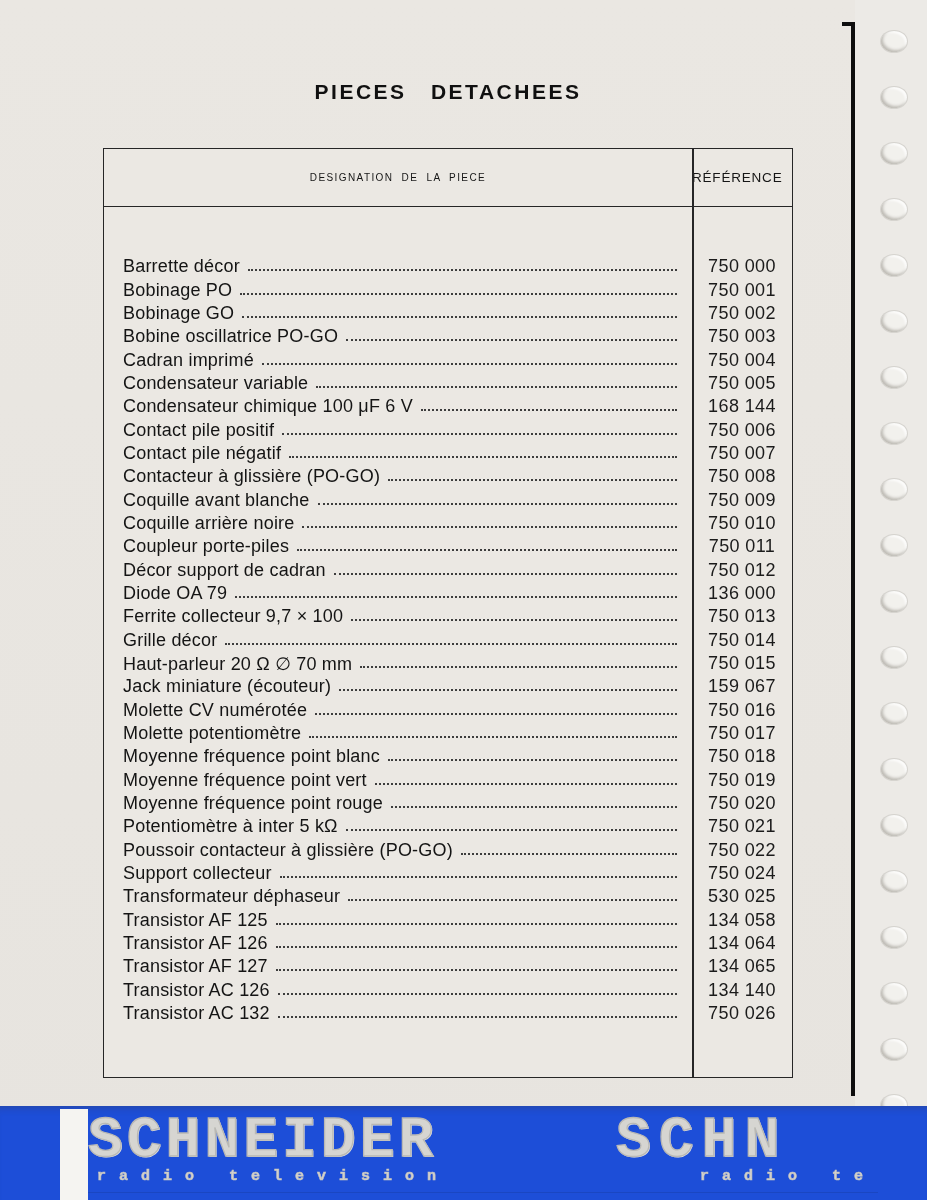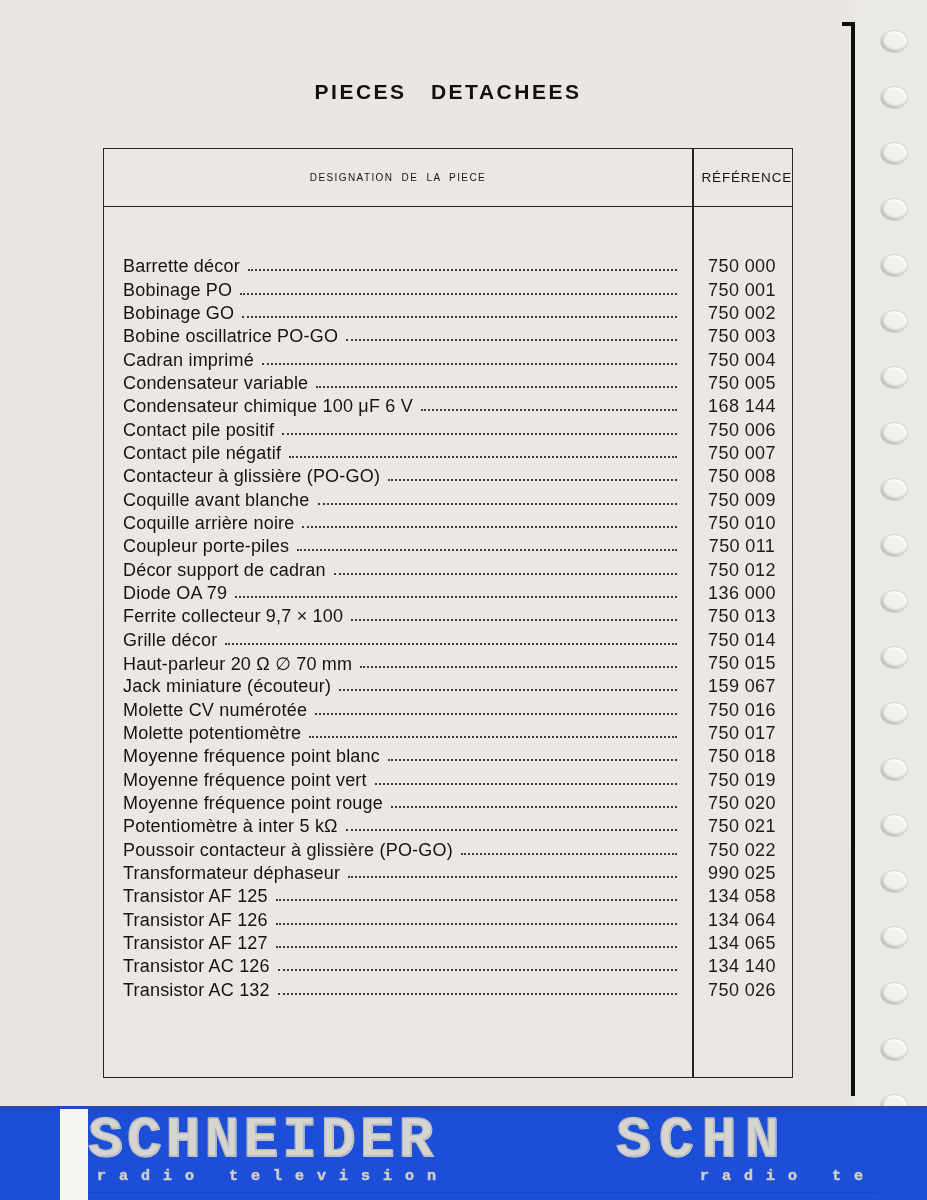--- a/index.html
+++ b/index.html
@@ -43,7 +43,7 @@
     color:#161616;
   }
   .th-right{
-    flex:1; text-align:right;
+    flex:1; text-align:left;
     font-size:13.5px; letter-spacing:0.8px;
     color:#161616;
   }

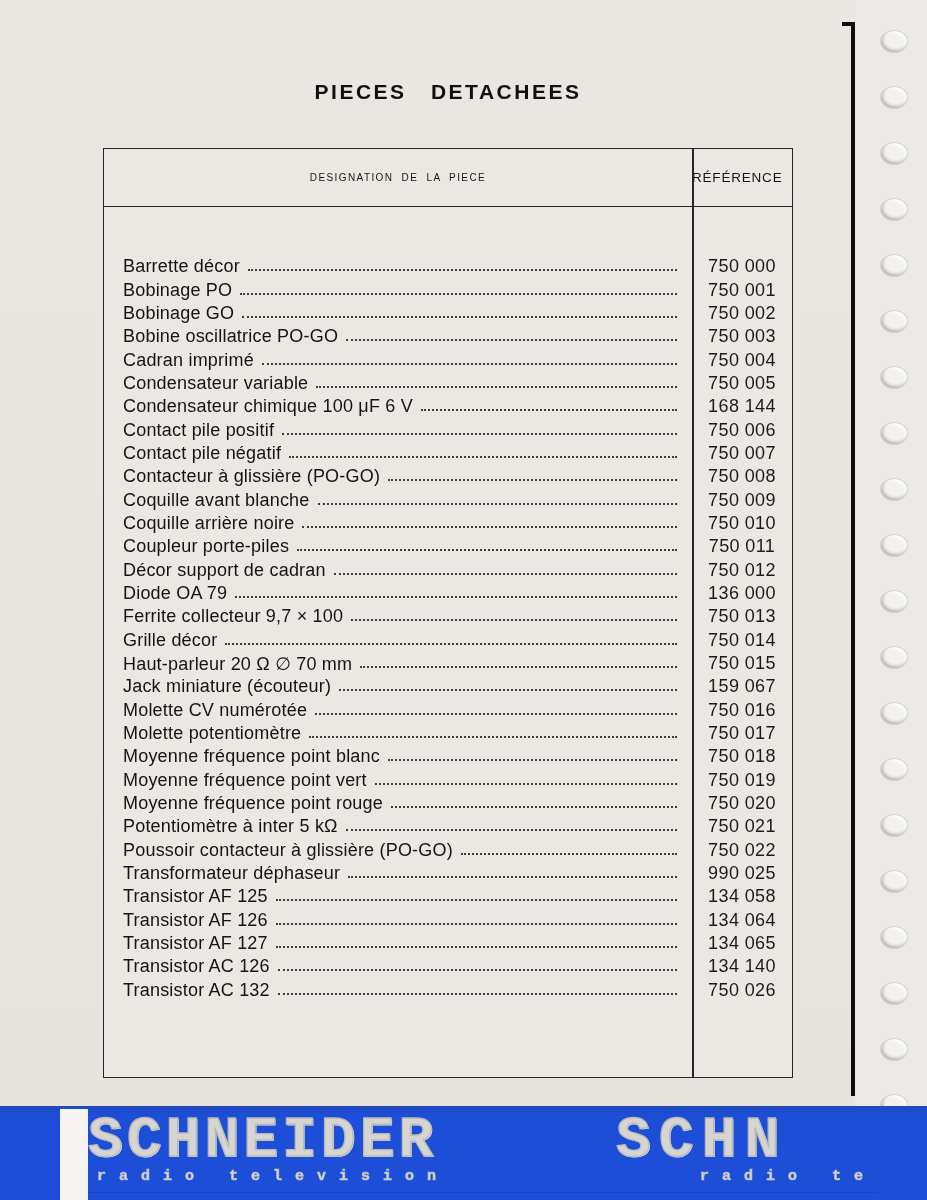--- a/index.html
+++ b/index.html
@@ -303,6 +303,11 @@
         <span class="part-ref">750 022</span>
       </div>
 
+      <div class="row">
+        <span class="part-label">Support collecteur</span>
+        <span class="leader"></span>
+        <span class="part-ref">750 024</span>
+      </div>
 
       <div class="row">
         <span class="part-label">Transformateur déphaseur</span>

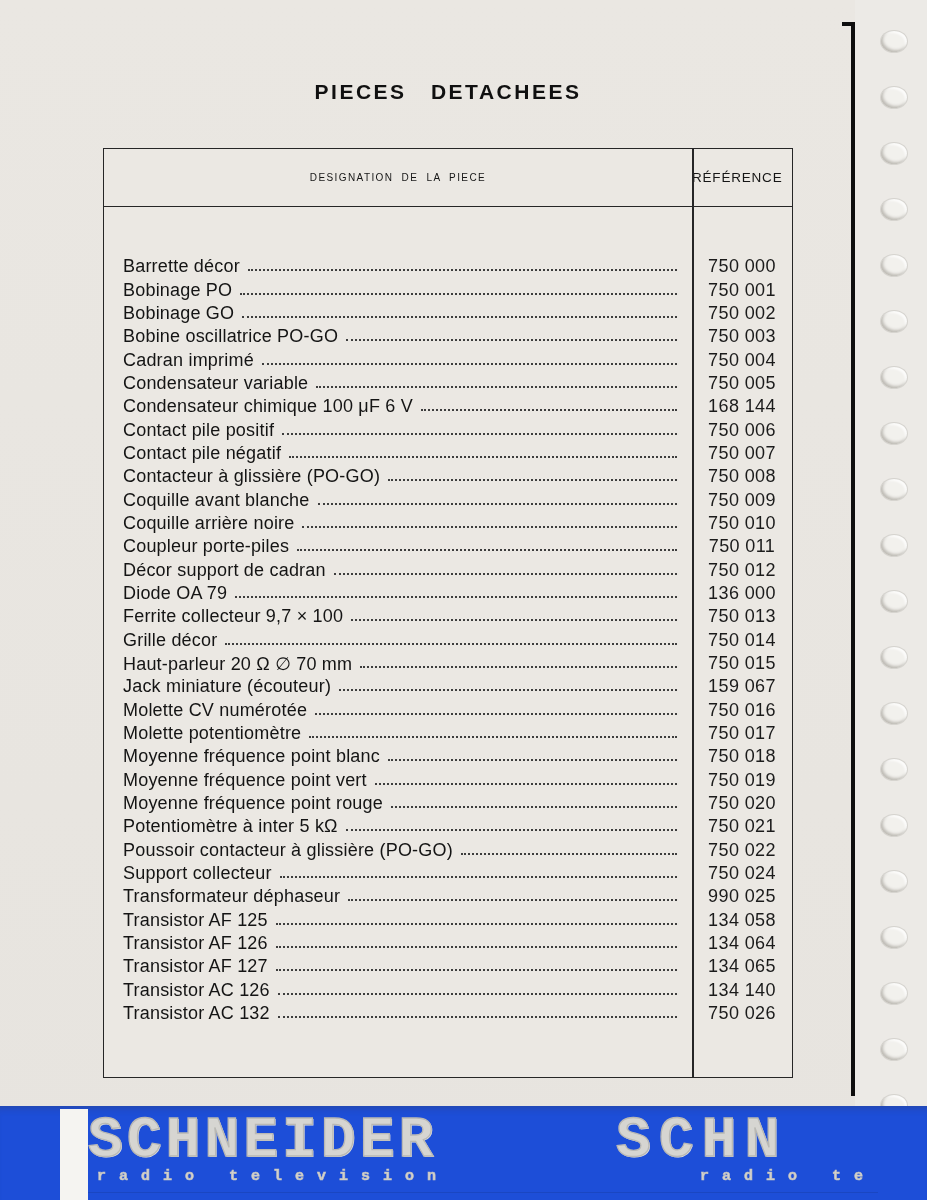--- a/index.html
+++ b/index.html
@@ -312,7 +312,7 @@
       <div class="row">
         <span class="part-label">Transformateur déphaseur</span>
         <span class="leader"></span>
-        <span class="part-ref">990 025</span>
+        <span class="part-ref">530 025</span>
       </div>
 
       <div class="row">

